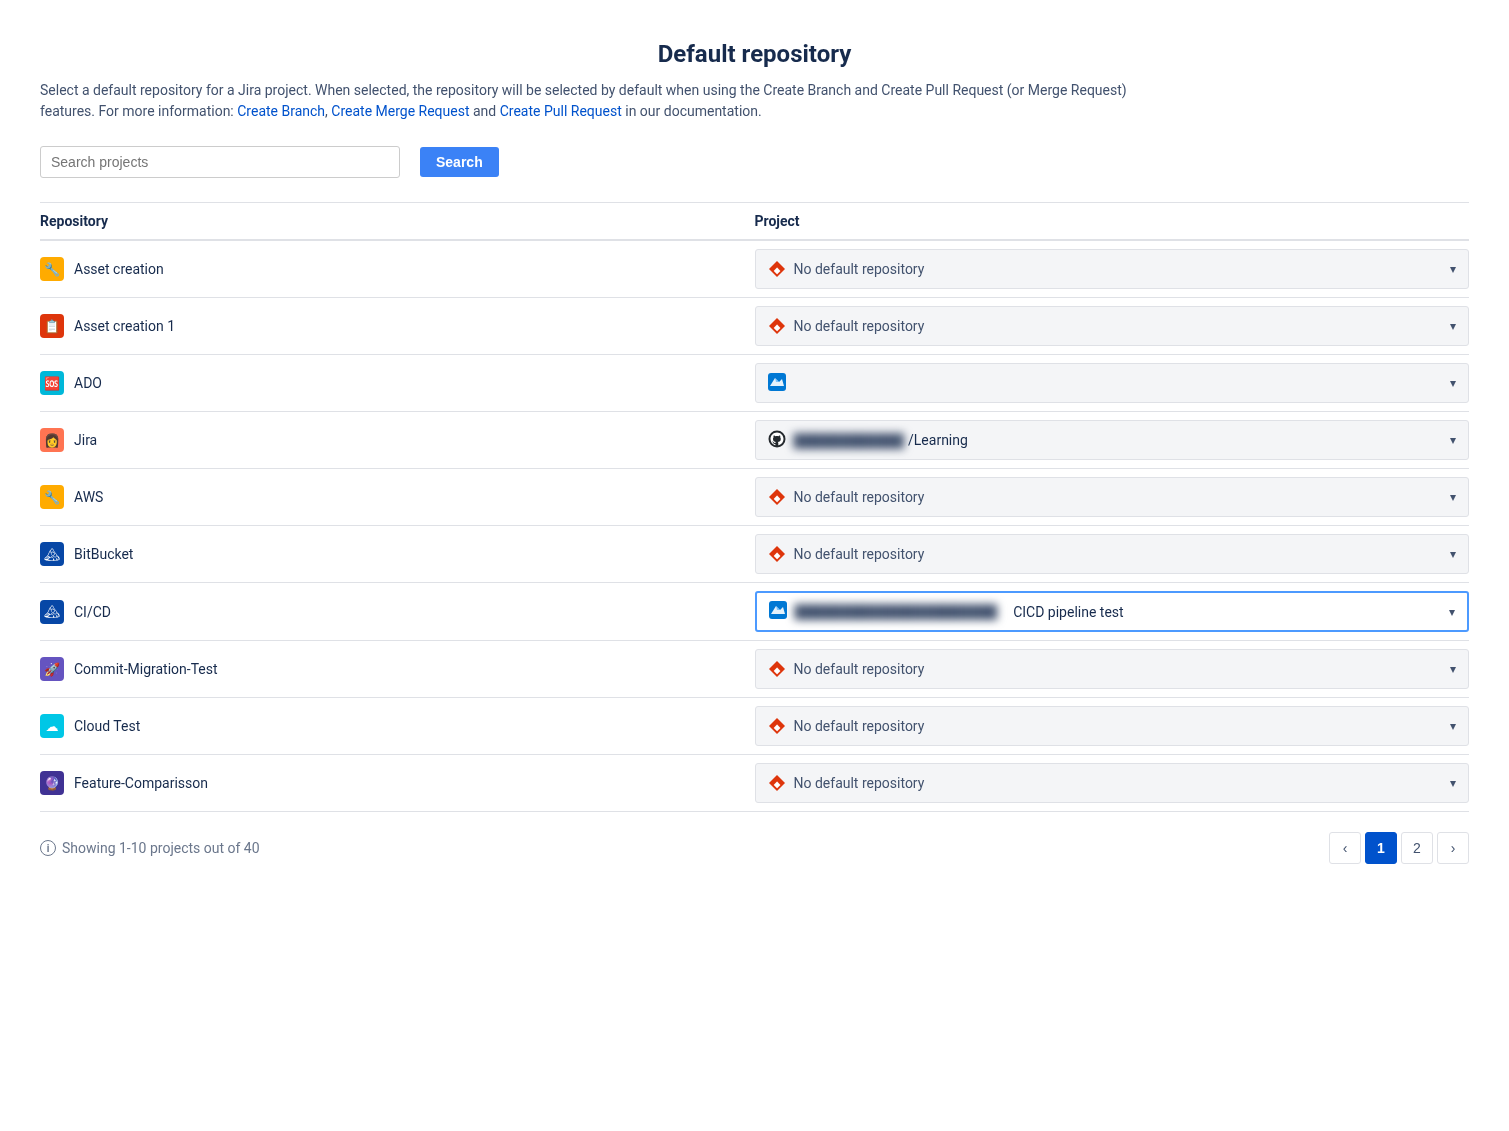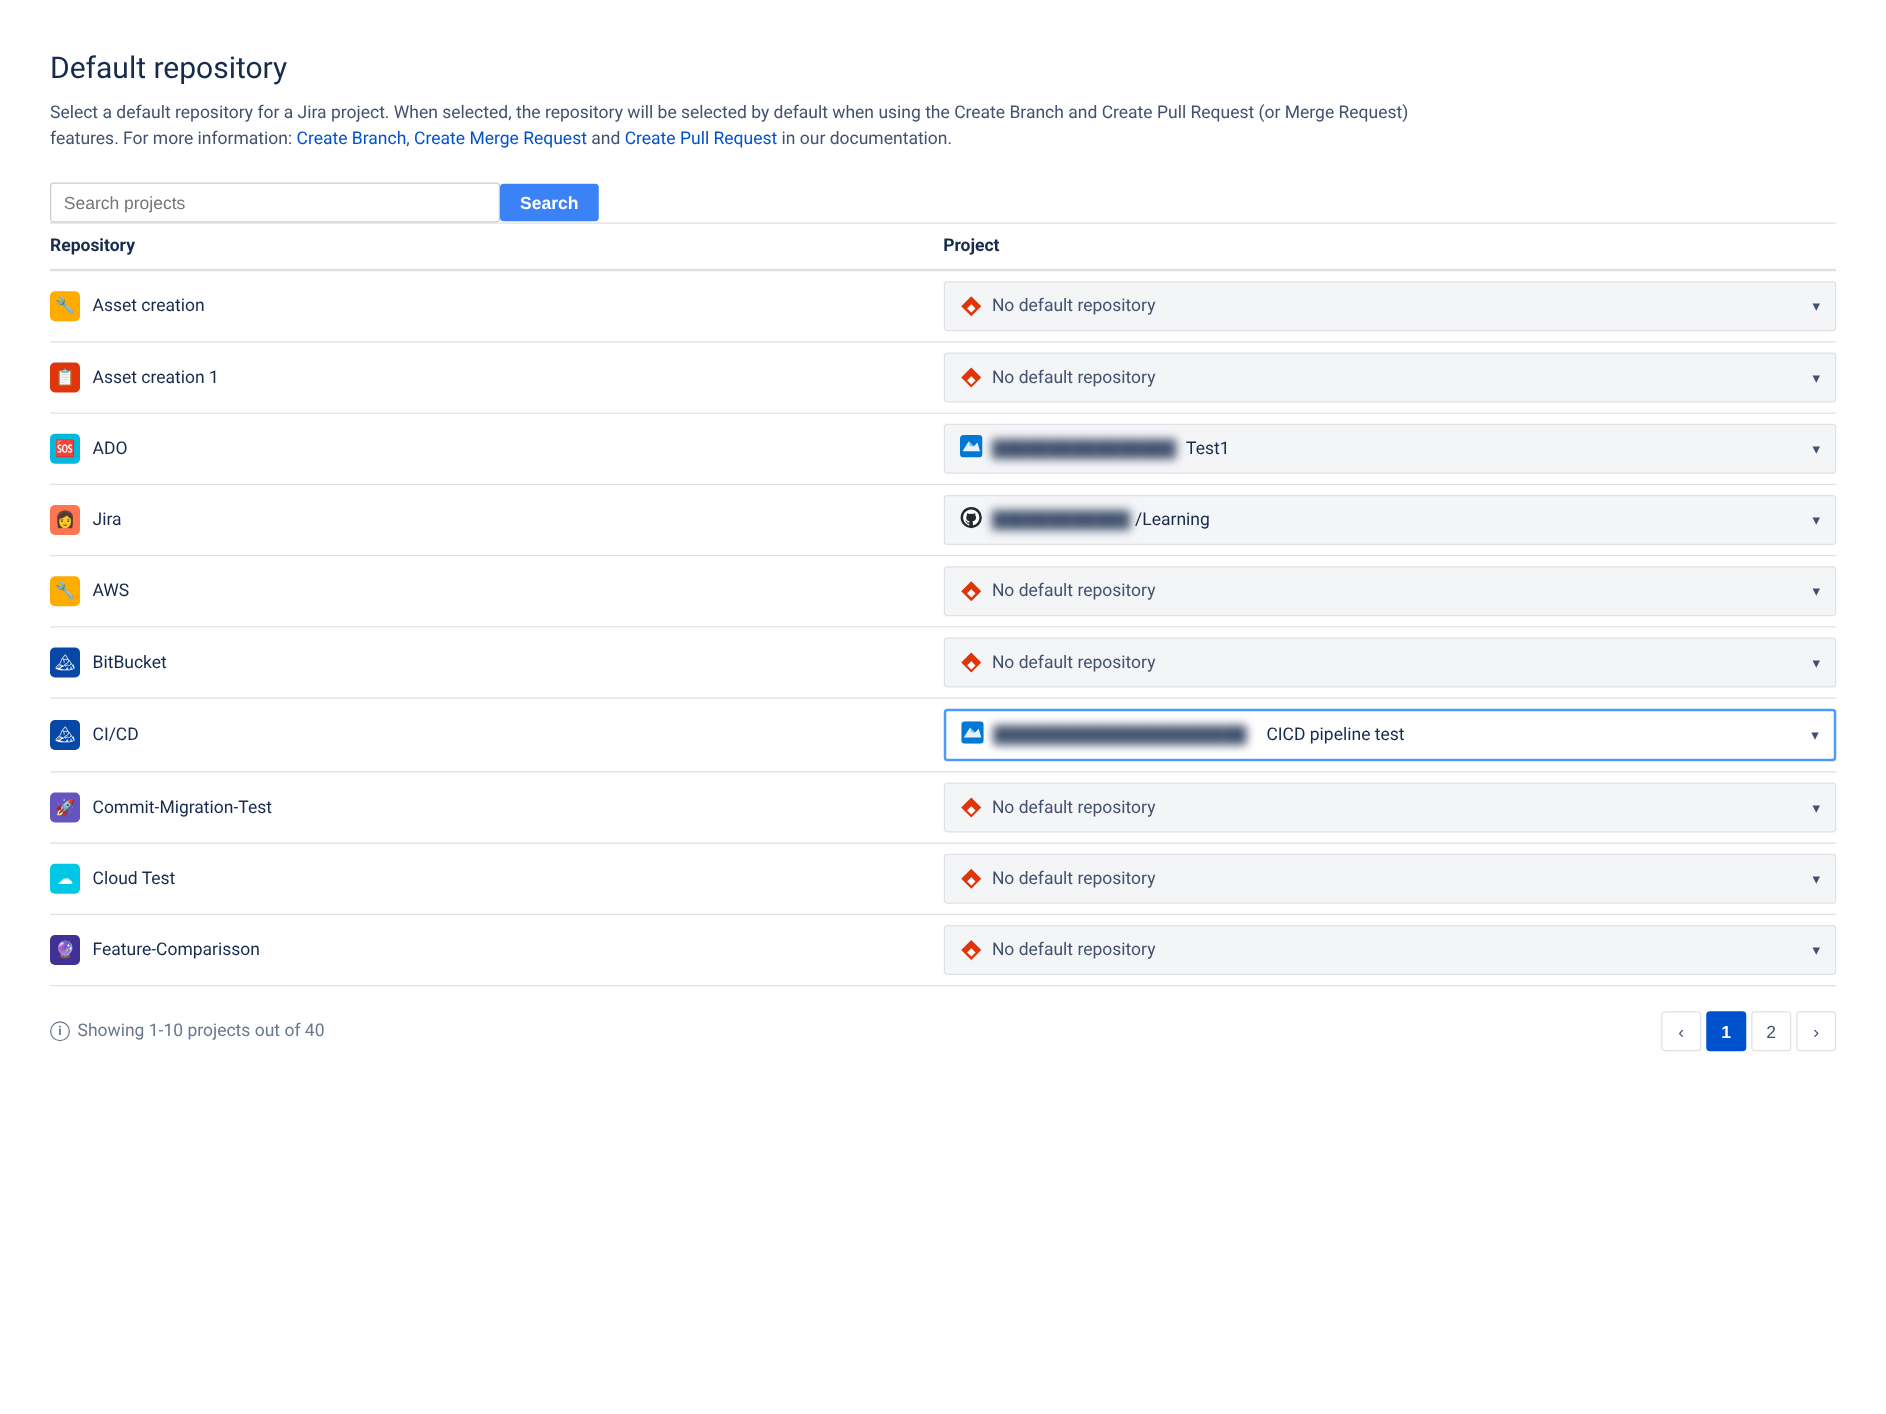--- a/index.html
+++ b/index.html
@@ -12,9 +12,10 @@
     }
     .page-title {
       font-size: 24px;
-      font-weight: 400;
+      font-weight: 700;
       margin-bottom: 12px;
       color: #172b4d;
+      text-align: center;
     }
     .description {
       color: #42526e;

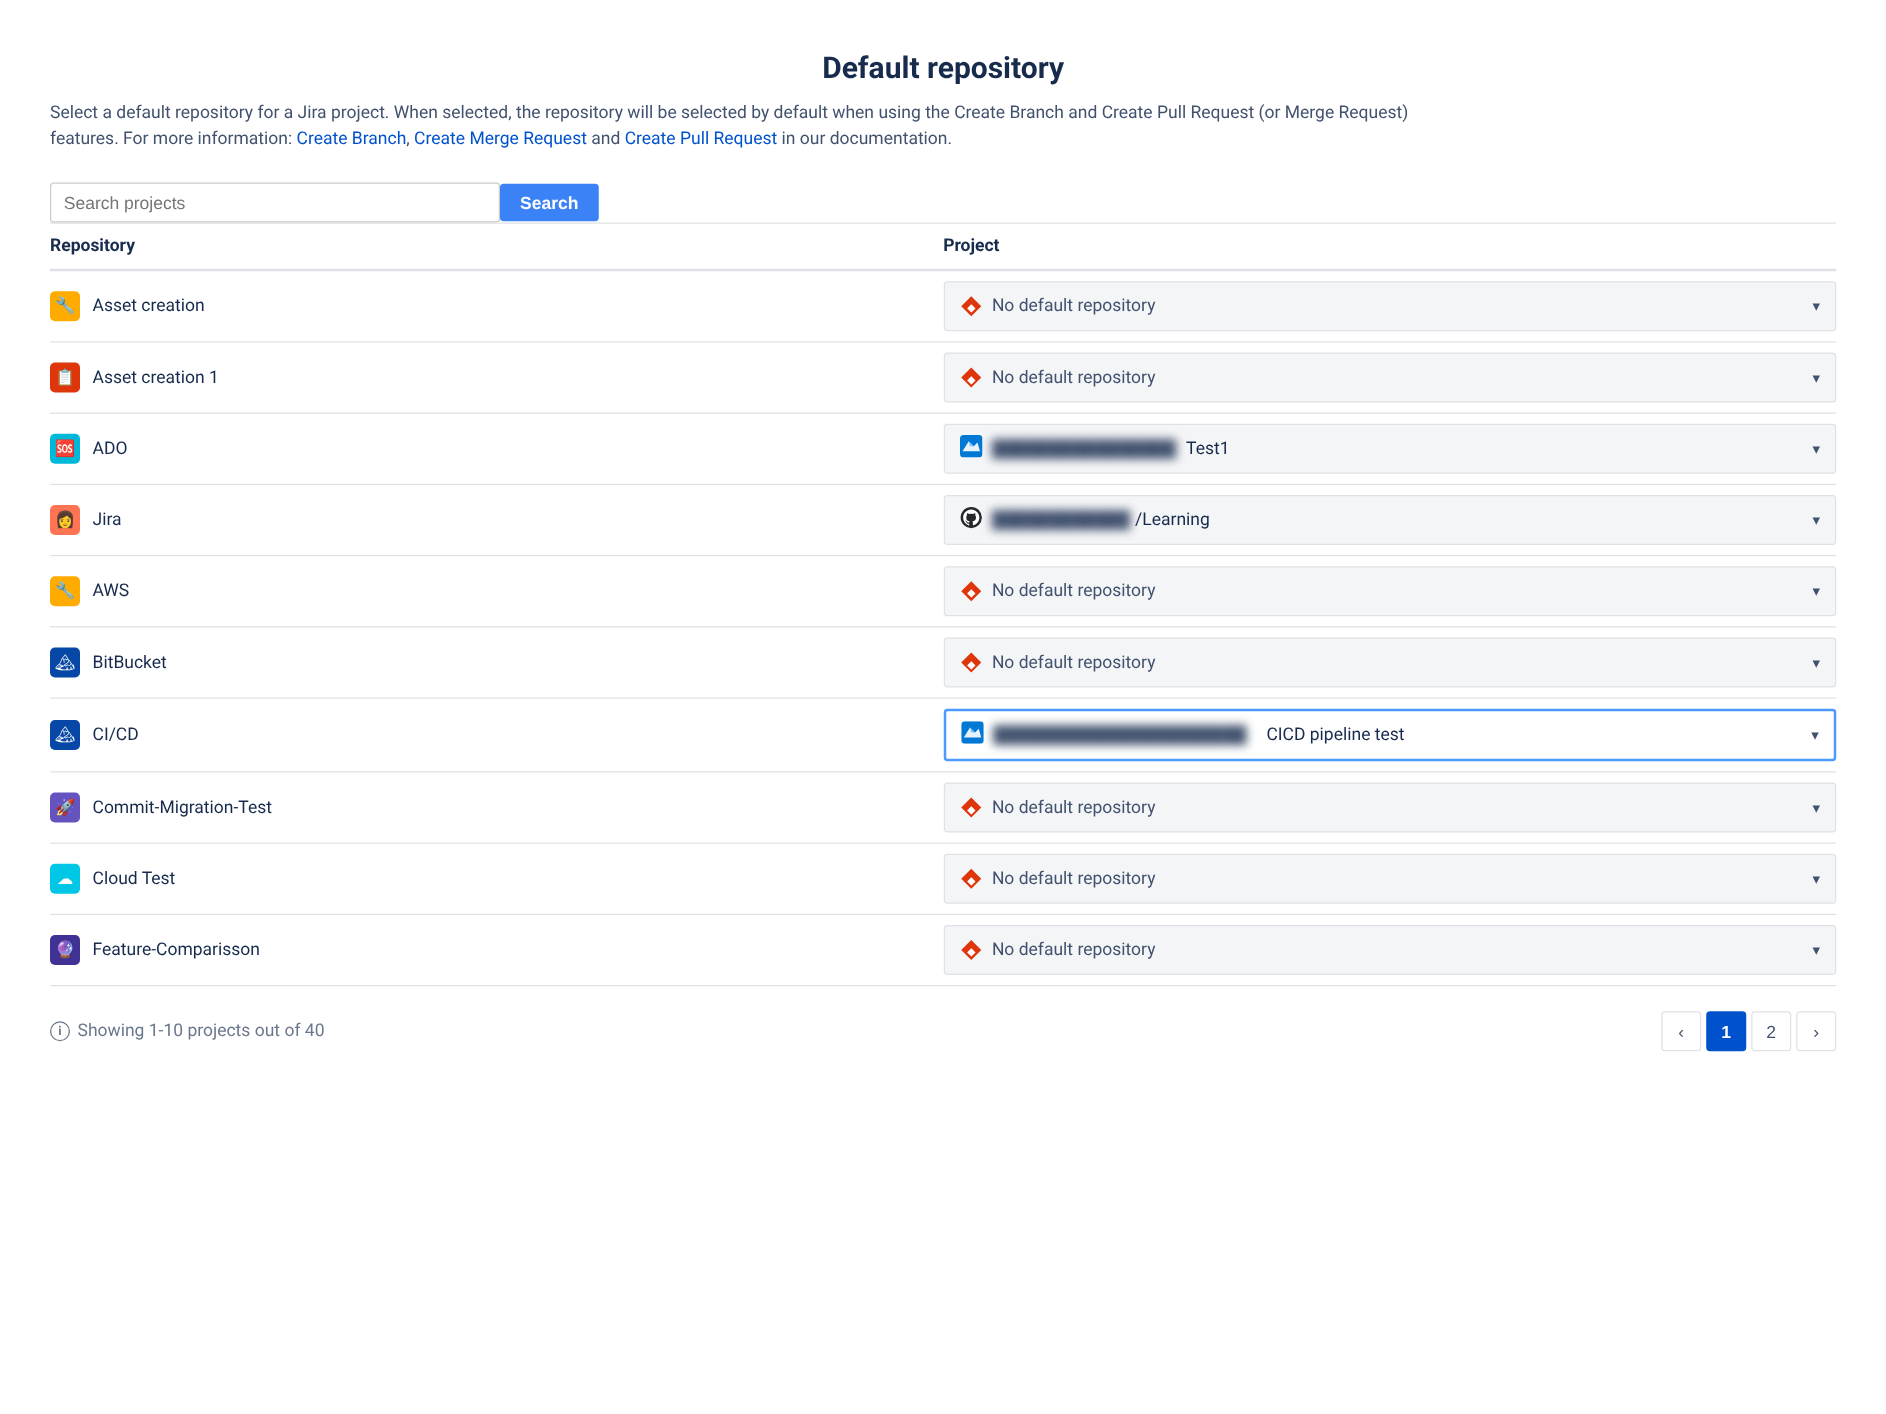--- a/index.html
+++ b/index.html
@@ -30,7 +30,8 @@
     }
     .search-bar {
       display: flex;
-      gap: 0;
+      gap: 20px;
+      margin-bottom: 24px;
       align-items: center;
     }
     .search-input {

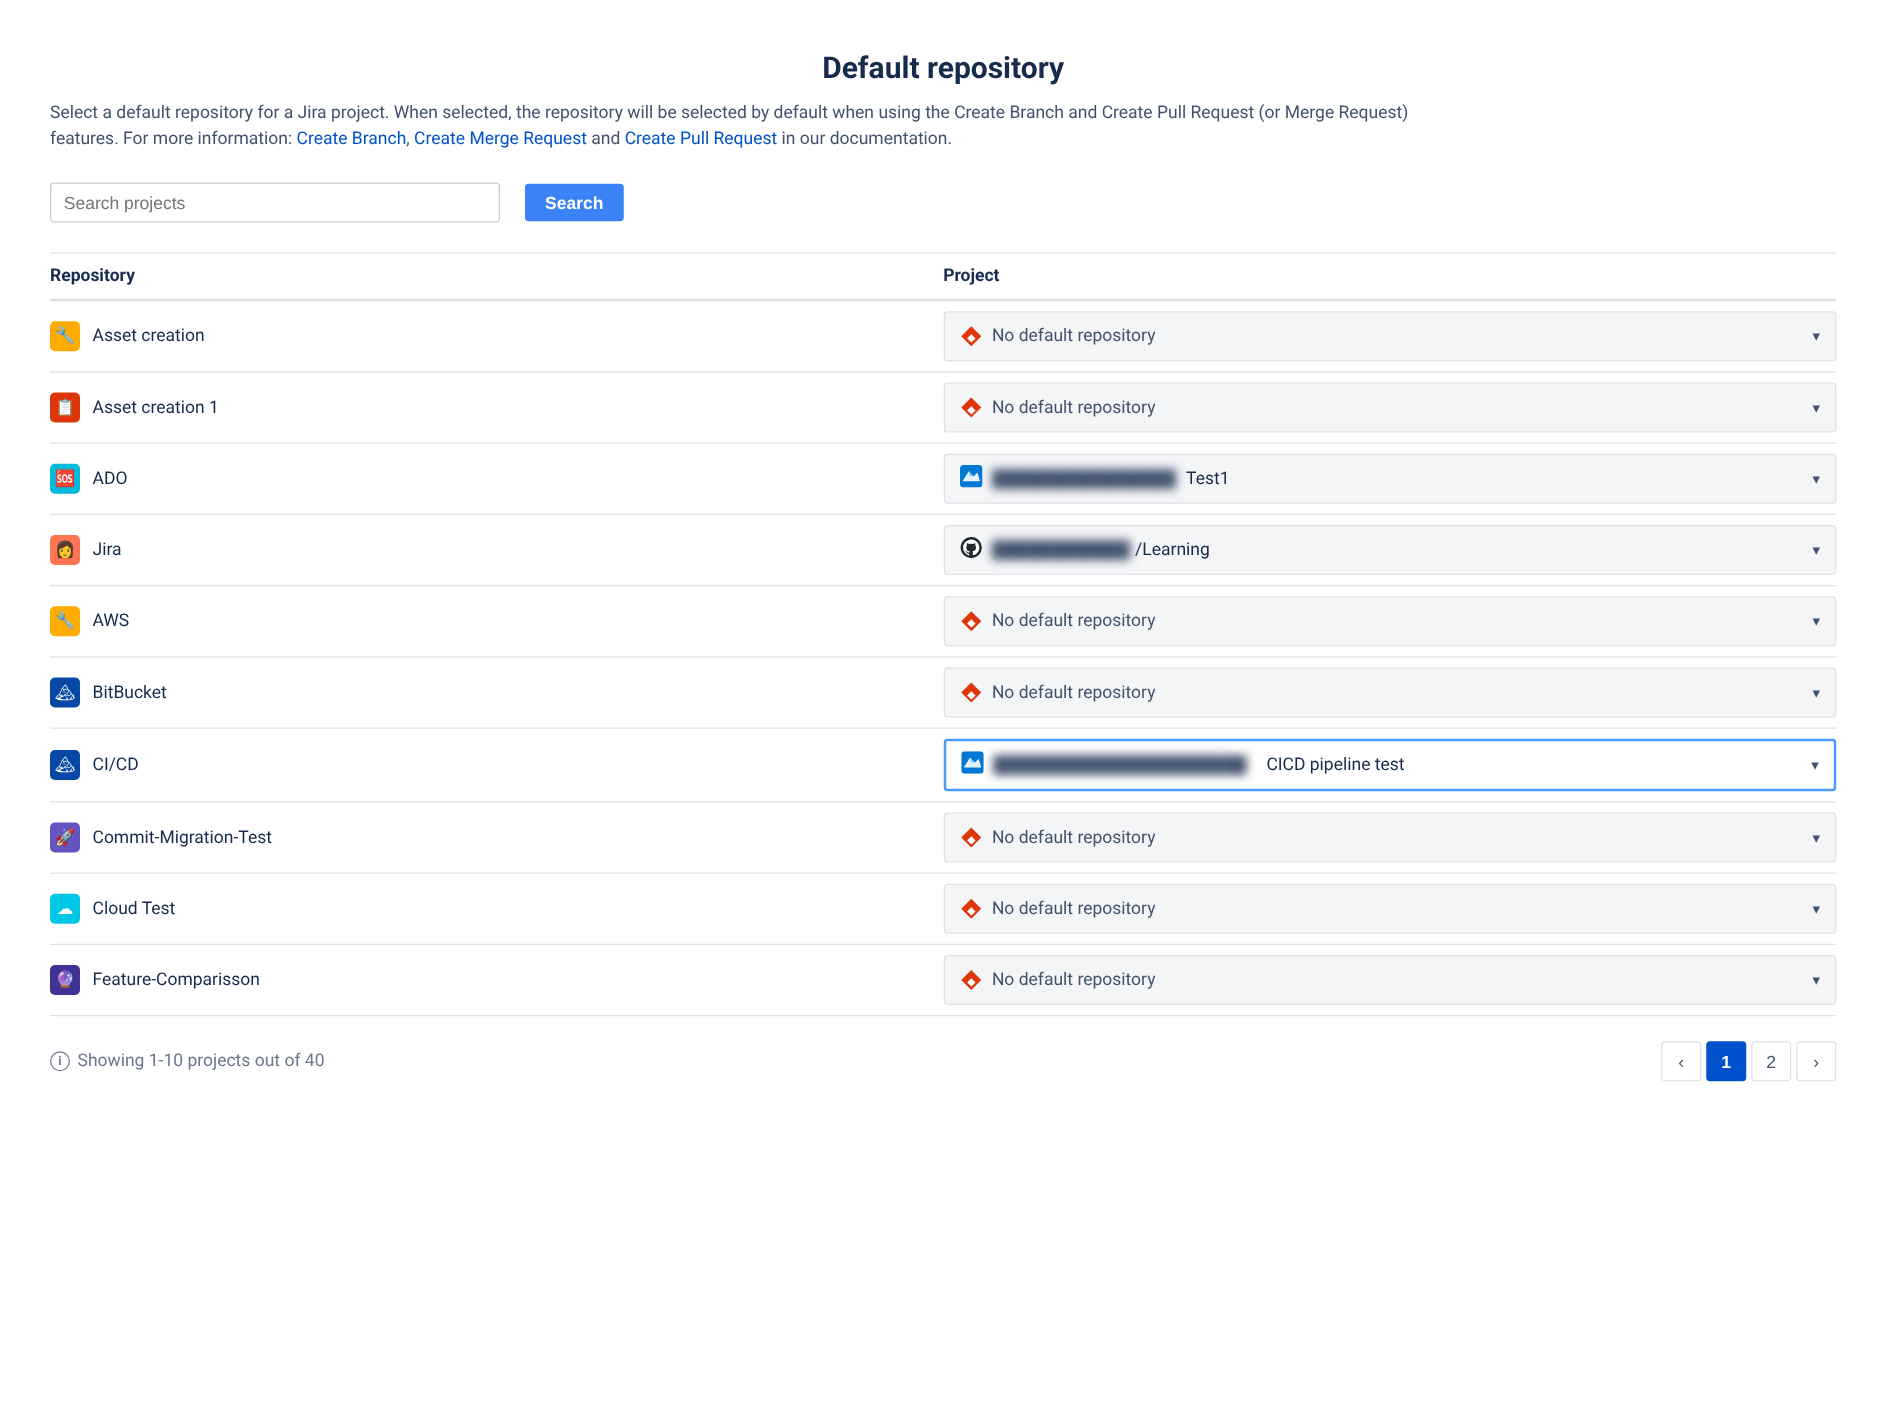--- a/index.html
+++ b/index.html
@@ -270,10 +270,6 @@
     <path d="M2 13 L7 5 L11 9 L14 6 L16 13 Z" fill="white" opacity="0.9"></path>
     <path d="M7 5 L11 9 L8 9 Z" fill="#50b0ff" opacity="0.7"></path>
   </svg></span>
-      <div style="display:flex;align-items:center;gap:4px;flex:1;">
-                <span class="blurred-text">████████████████</span>
-                  <span style="margin-left:4px;">Test1</span>
-              </div>
     </div>
     <span class="chevron-icon">▾</span>
   </div>

